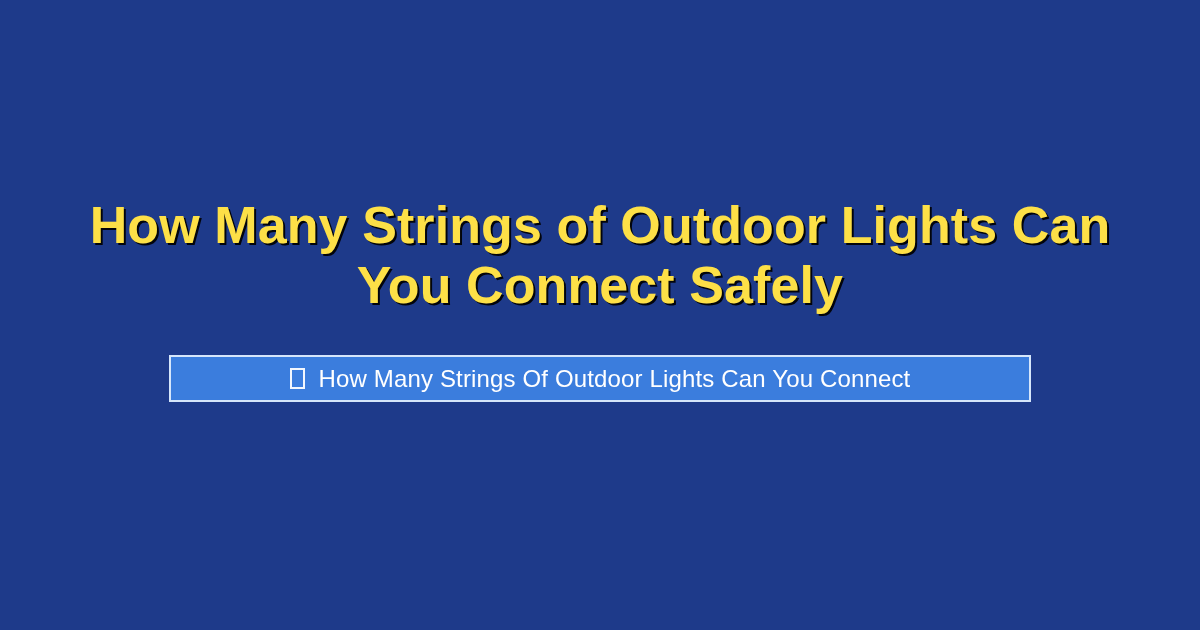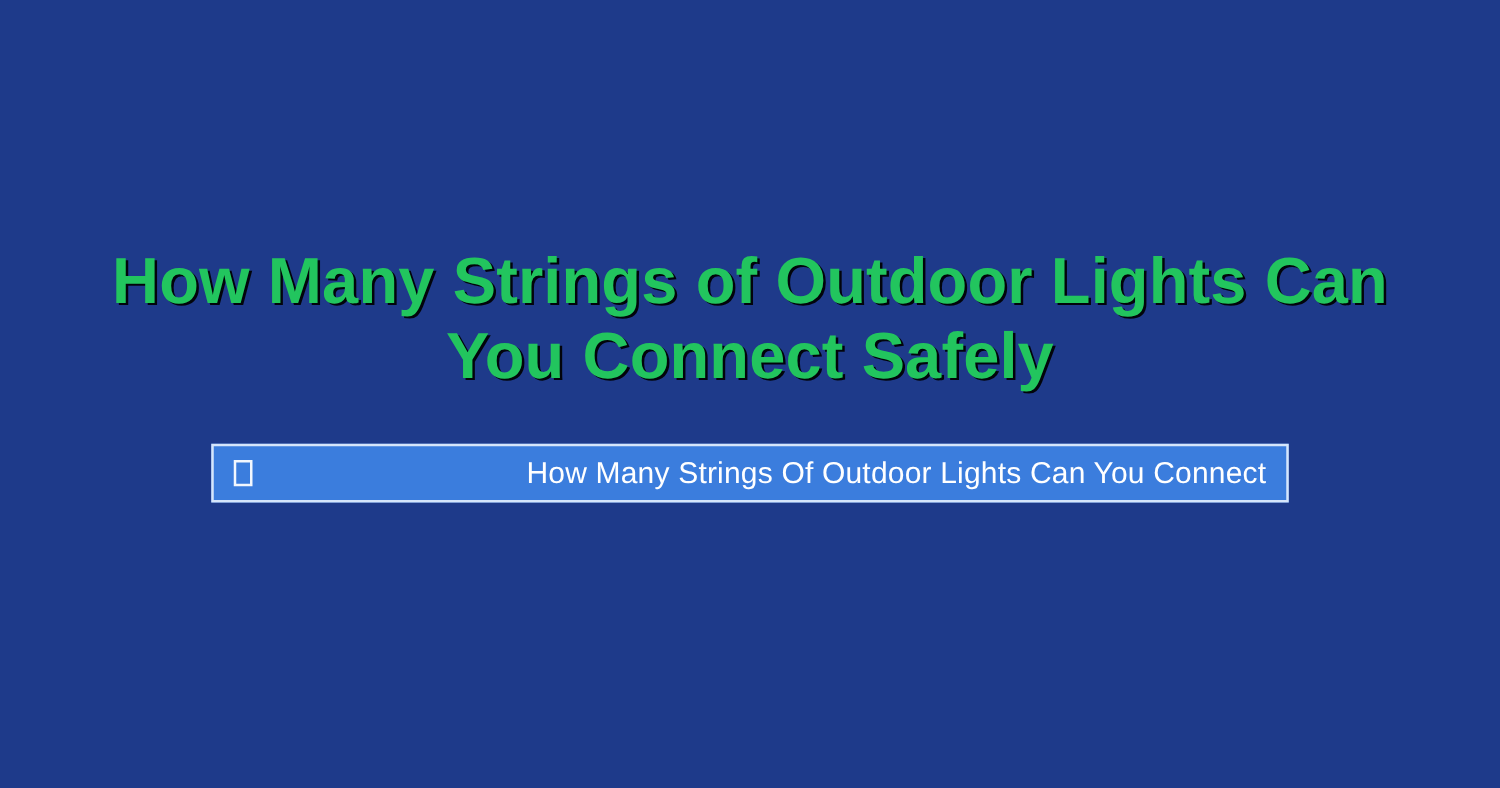--- a/index.html
+++ b/index.html
@@ -45,7 +45,7 @@
     font-weight: bold;
     line-height: 60px;
     letter-spacing: 0.1px;
-    color: #22c55e;
+    color: #fde047;
     text-shadow: 2px 2px 0 rgba(0, 0, 0, 0.92);
     white-space: normal;
     word-wrap: break-word;

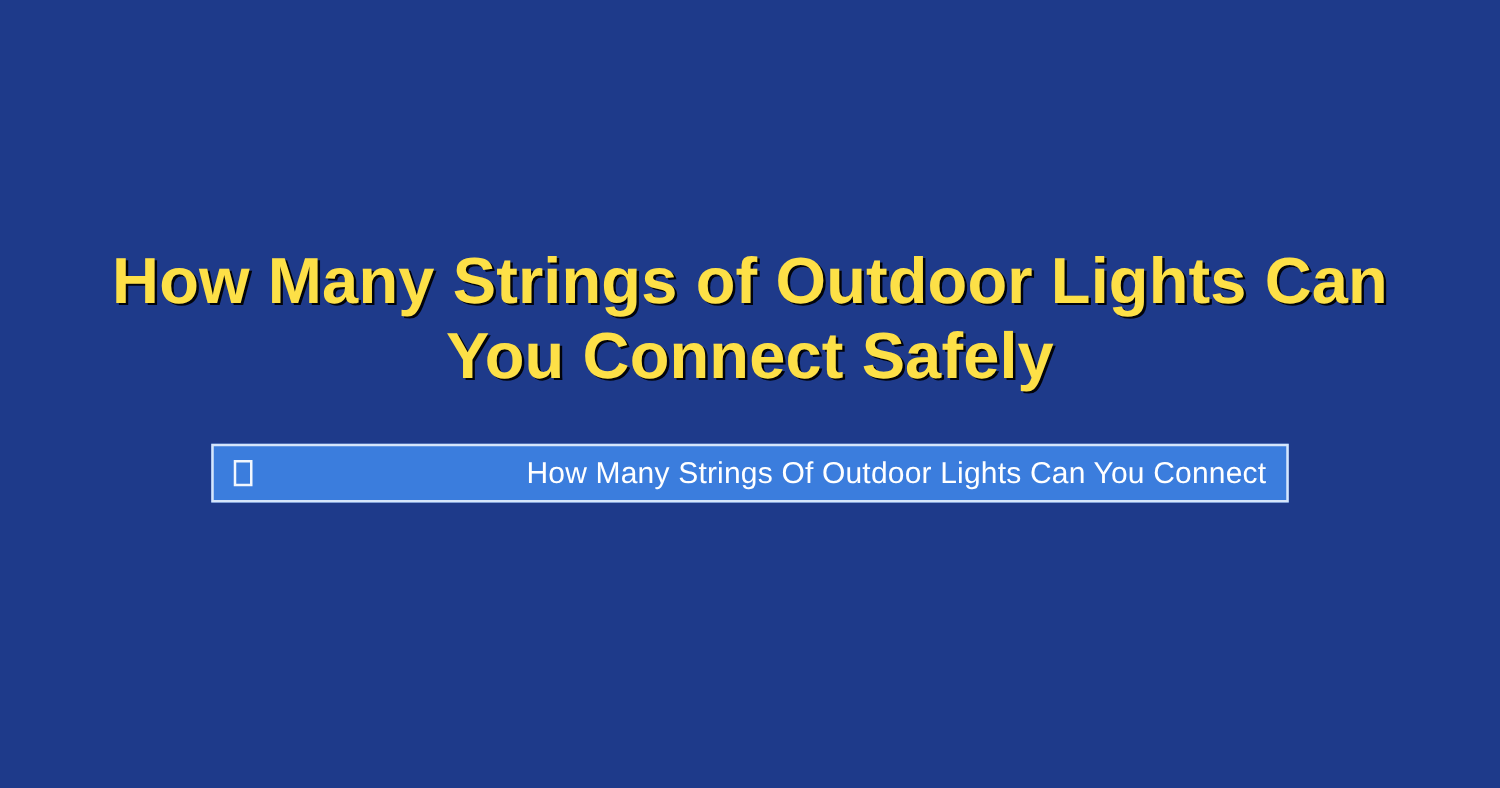--- a/index.html
+++ b/index.html
@@ -70,7 +70,7 @@
     border-radius: 0;
     display: flex;
     align-items: center;
-    justify-content: space-between;
+    justify-content: center;
     gap: 14px;
     padding: 0 16px;
     cursor: pointer;

